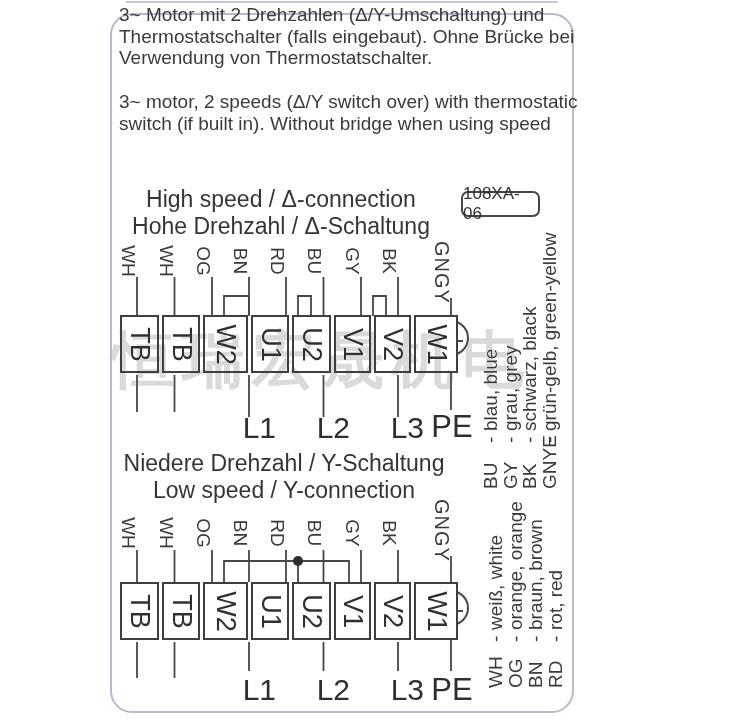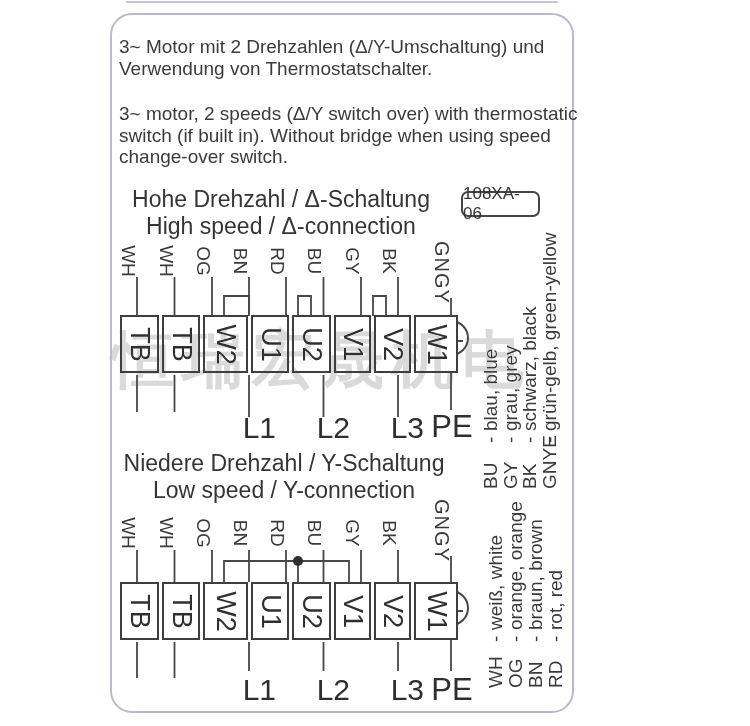--- a/index.html
+++ b/index.html
@@ -75,7 +75,7 @@
     </g>
   </svg>
 
-  <div class="intro" style="top:36px;">
+  <div class="intro" style="top:4px;">
     <div>3~ Motor mit 2 Drehzahlen (Δ/Y-Umschaltung) und</div>
     <div>Verwendung von Thermostatschalter.</div>
   </div>

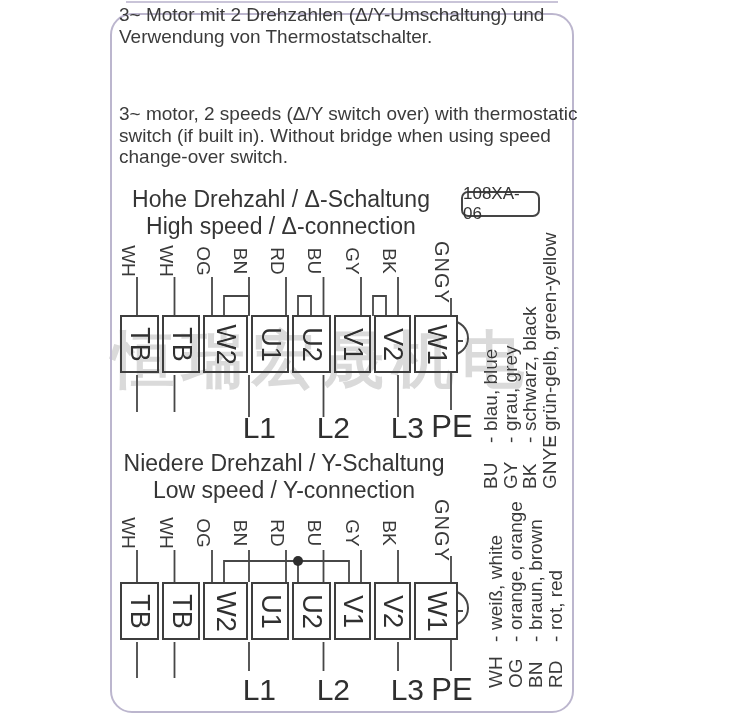--- a/index.html
+++ b/index.html
@@ -77,6 +77,7 @@
 
   <div class="intro" style="top:4px;">
     <div>3~ Motor mit 2 Drehzahlen (Δ/Y-Umschaltung) und</div>
+    <div>Thermostatschalter (falls eingebaut). Ohne Brücke bei</div>
     <div>Verwendung von Thermostatschalter.</div>
   </div>
   <div class="intro" style="top:91px;margin-top:12px;">

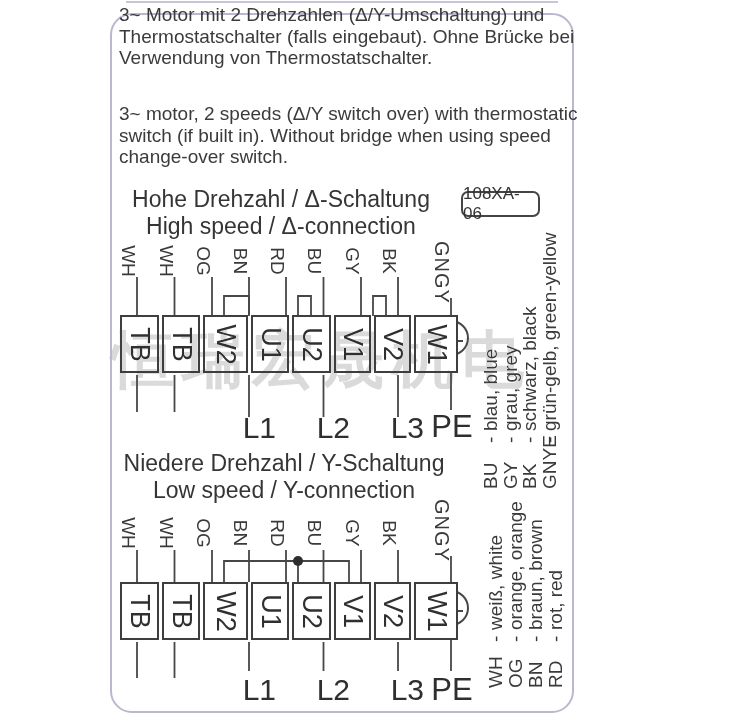--- a/index.html
+++ b/index.html
@@ -80,7 +80,7 @@
     <div>Thermostatschalter (falls eingebaut). Ohne Brücke bei</div>
     <div>Verwendung von Thermostatschalter.</div>
   </div>
-  <div class="intro" style="top:91px;margin-top:12px;">
+  <div class="intro" style="top:91px;">
     <div>3~ motor, 2 speeds (Δ/Y switch over) with thermostatic</div>
     <div>switch (if built in). Without bridge when using speed</div>
     <div>change-over switch.</div>

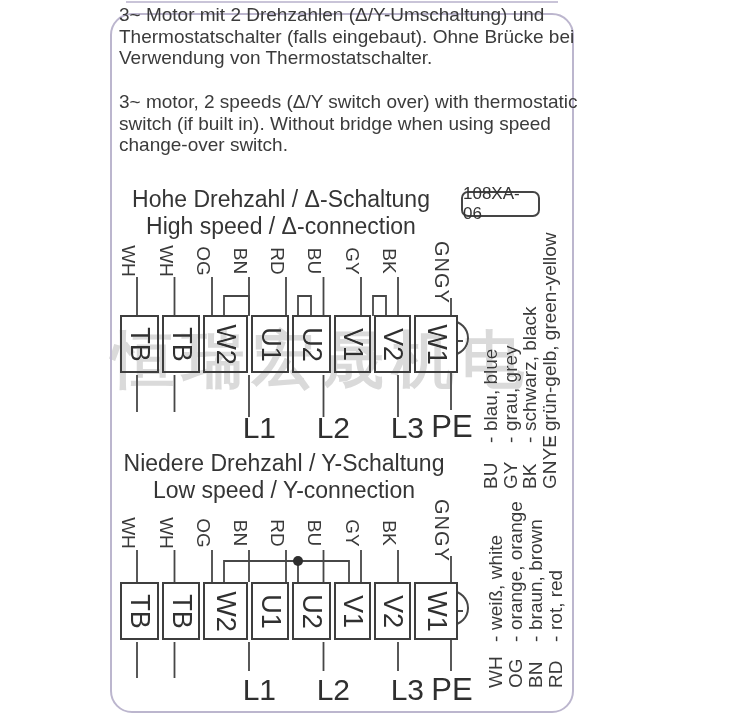--- a/index.html
+++ b/index.html
@@ -83,7 +83,6 @@
   <div class="intro" style="top:91px;">
     <div>3~ motor, 2 speeds (Δ/Y switch over) with thermostatic</div>
     <div>switch (if built in). Without bridge when using speed</div>
-    <div>change-over switch.</div>
   </div>
 
   <div class="heading" style="left:119px;top:186px;width:324px;">

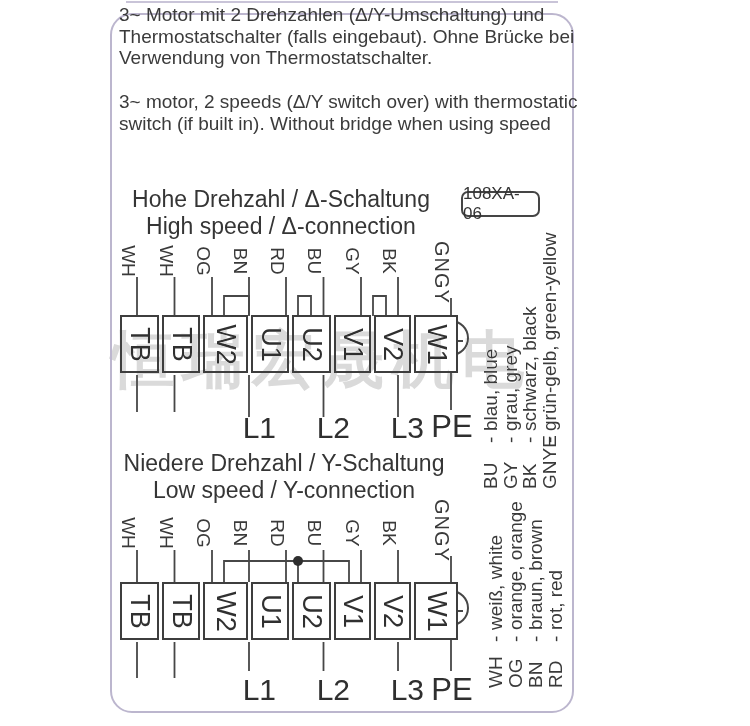--- a/index.html
+++ b/index.html
@@ -86,8 +86,8 @@
   </div>
 
   <div class="heading" style="left:119px;top:186px;width:324px;">
+    <div>High speed / Δ-connection</div>
     <div>Hohe Drehzahl / Δ-Schaltung</div>
-    <div>High speed / Δ-connection</div>
   </div>
   <div class="badge">108XA-06</div>
 

